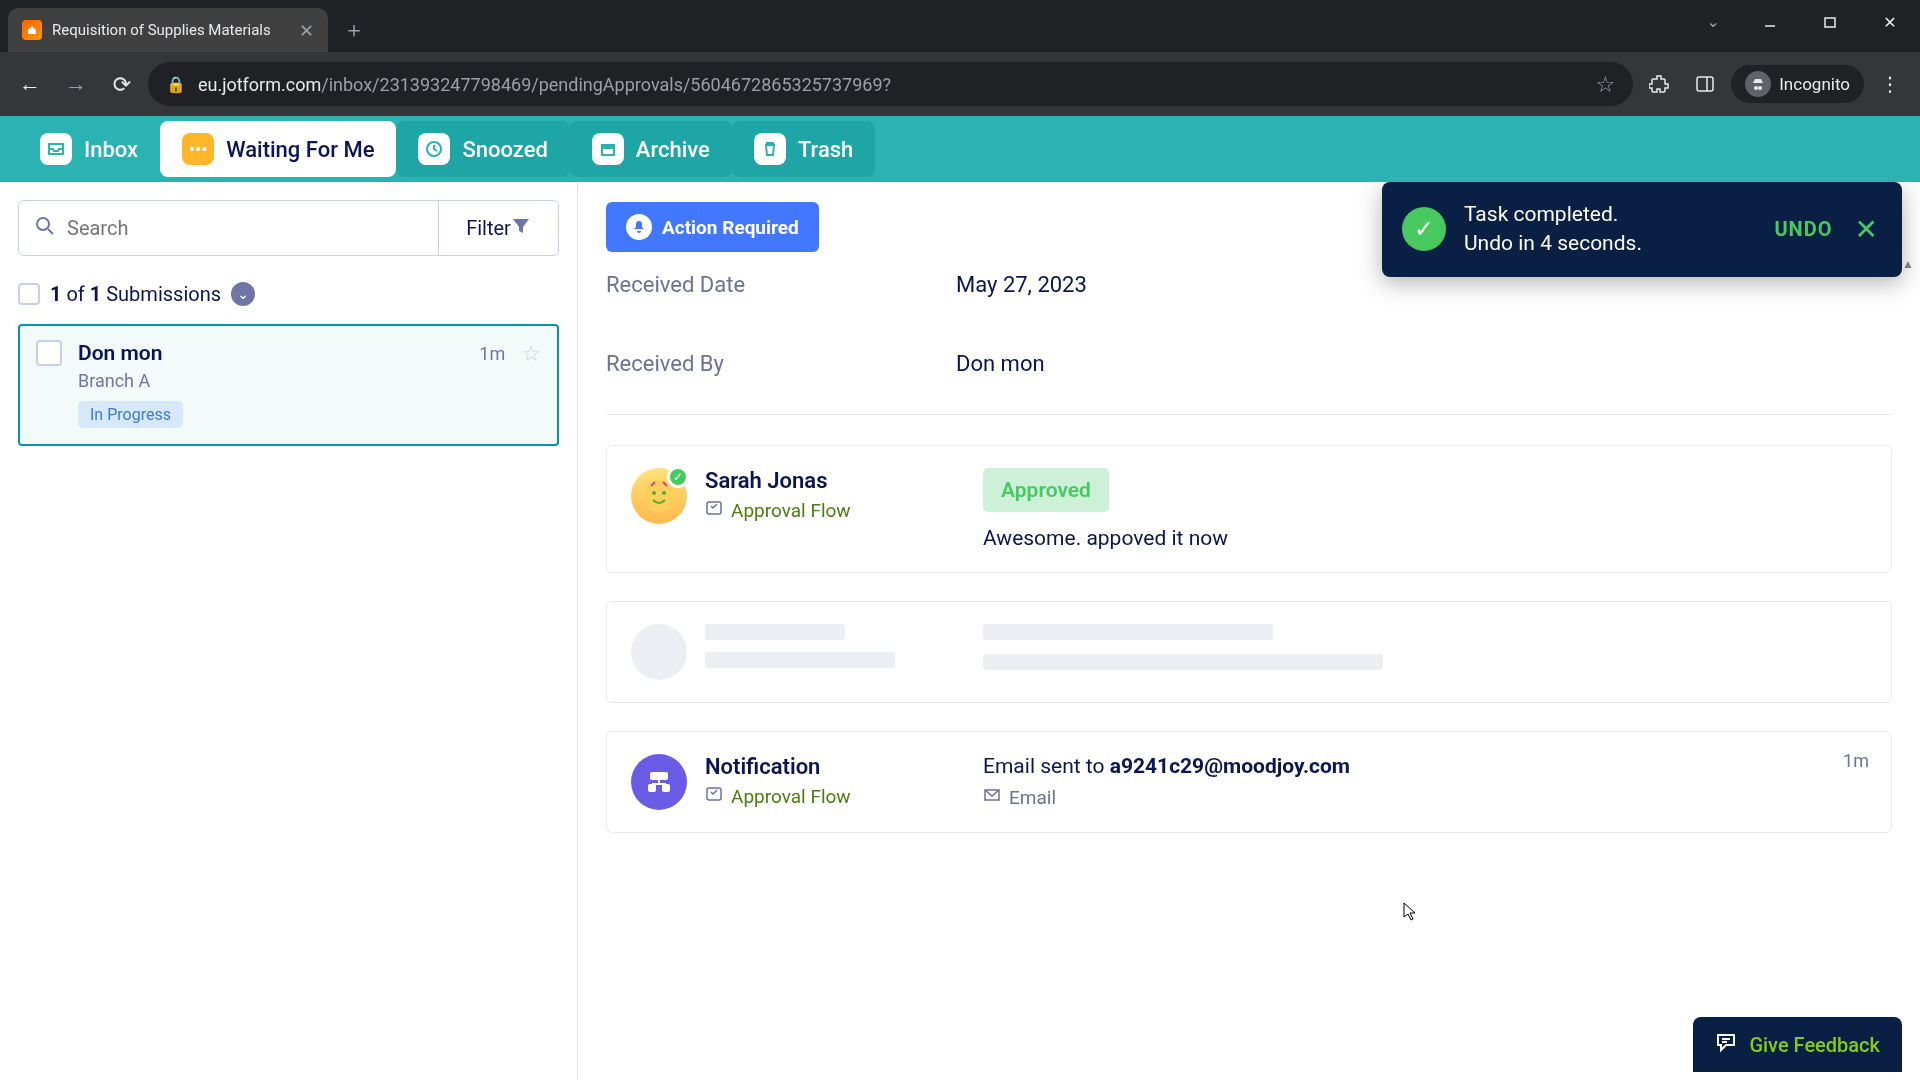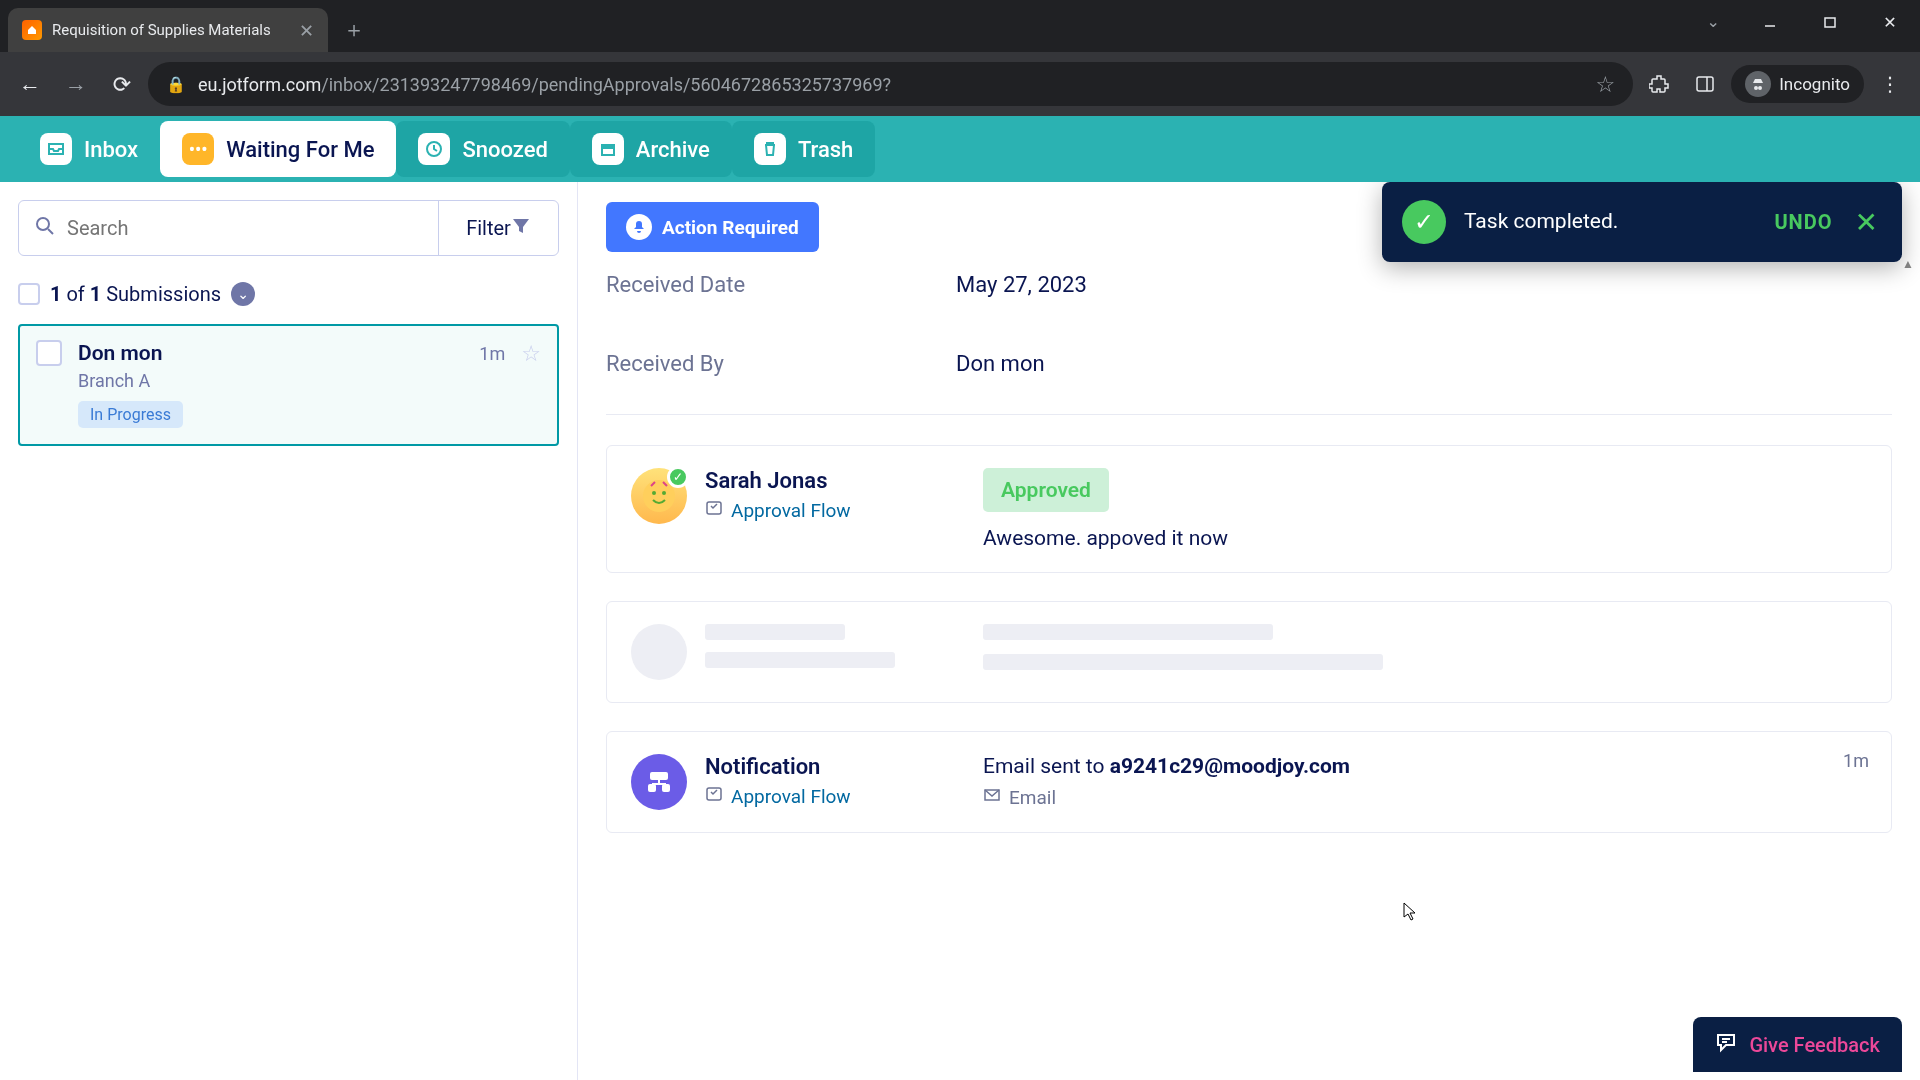--- a/index.html
+++ b/index.html
@@ -270,6 +270,7 @@
       <span class="circle">✓</span>
       <div class="msg">
         <div>Task completed.</div>
+        <div>Undo in 4 seconds.</div>
       </div>
       <span class="undo">UNDO</span>
       <span class="close-t">✕</span>

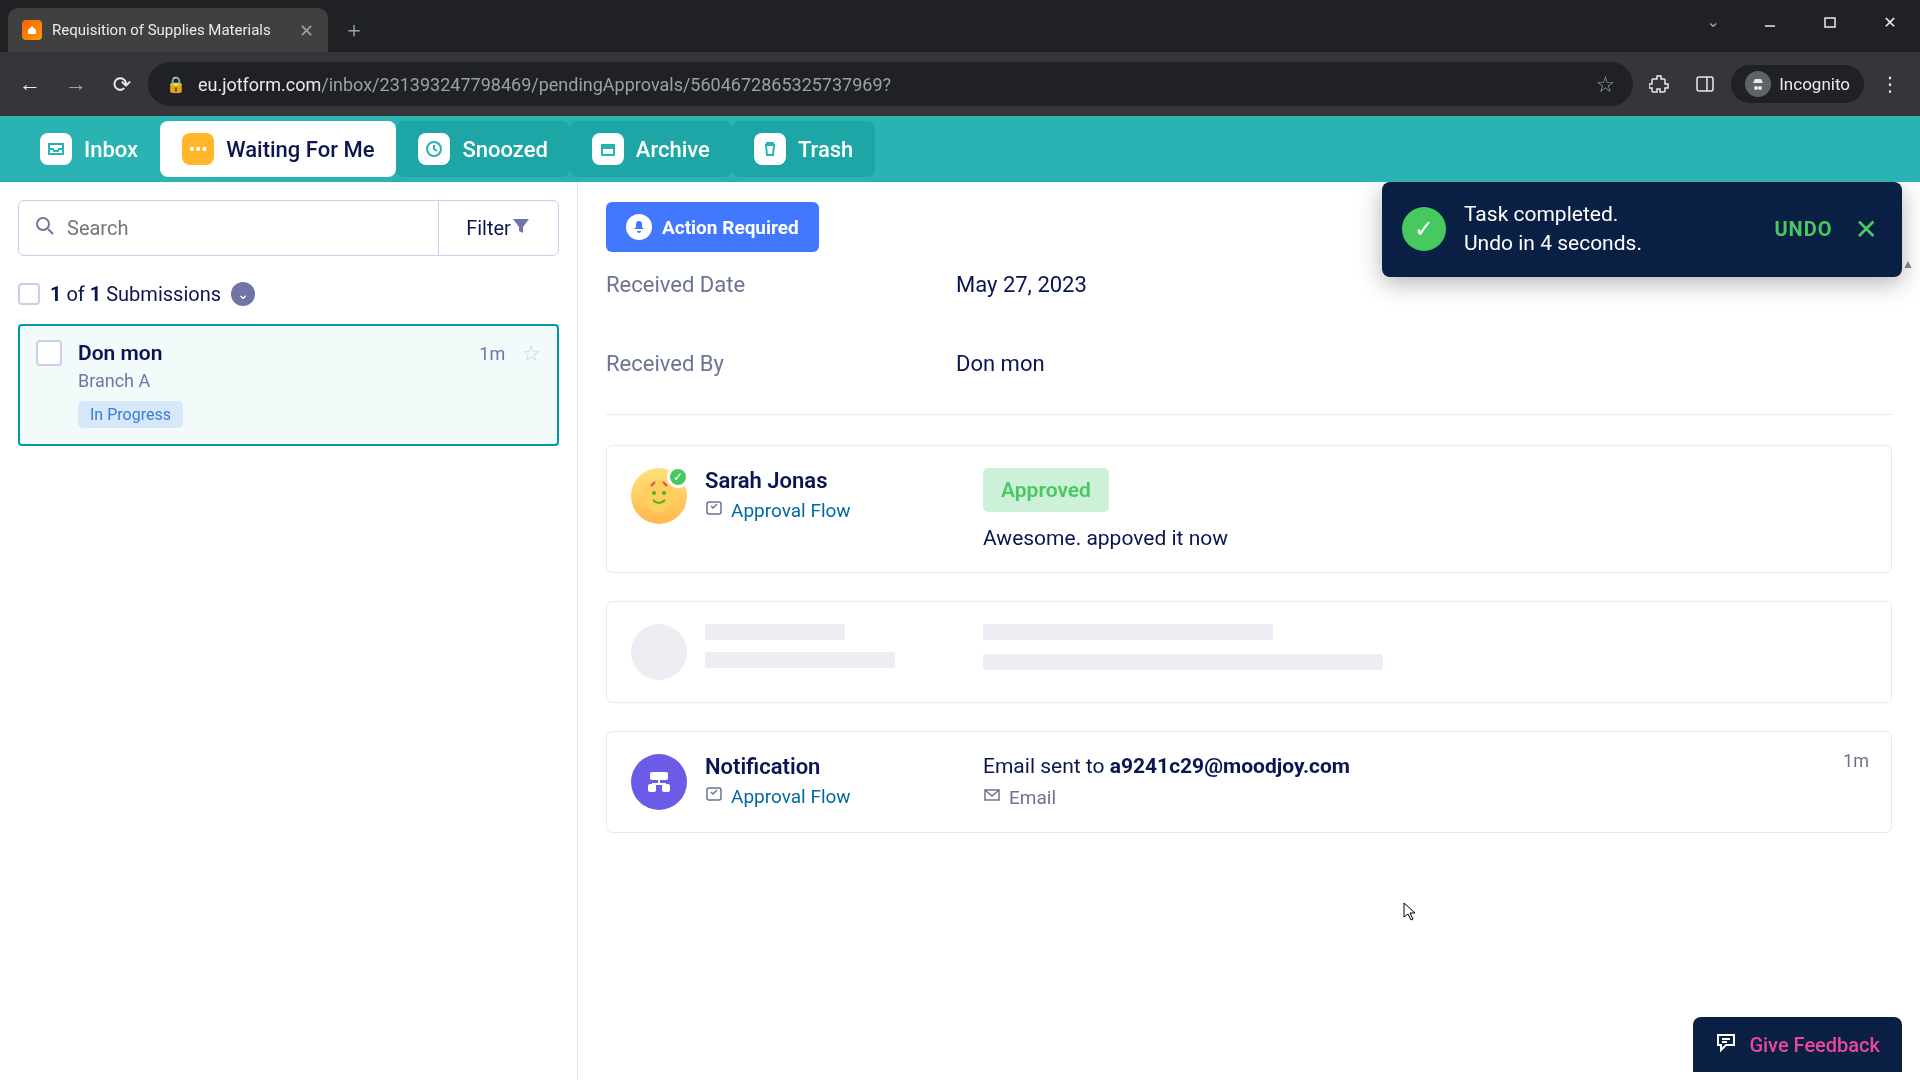--- a/index.html
+++ b/index.html
@@ -85,7 +85,7 @@
 .avatar.notif { background:#6b5ce7; color:#fff; display:flex; align-items:center; justify-content:center; font-size:26px; }
 .act-left { width:260px; }
 .act-title { font-size:22px; font-weight:600; color:#0a1551; margin-bottom:6px; }
-.act-sub { font-size:19px; color:#0369a1; display:flex; align-items:center; gap:8px; }
+.act-sub { font-size:19px; color:#4d7c0f; display:flex; align-items:center; gap:8px; }
 .act-sub .flow-icon { color:#6c7393; }
 .act-right { flex:1; }
 .badge-approved { display:inline-block; background:#cdf0d8; color:#48c95f; font-weight:600; font-size:21px; padding:10px 18px; border-radius:5px; margin-bottom:14px; }

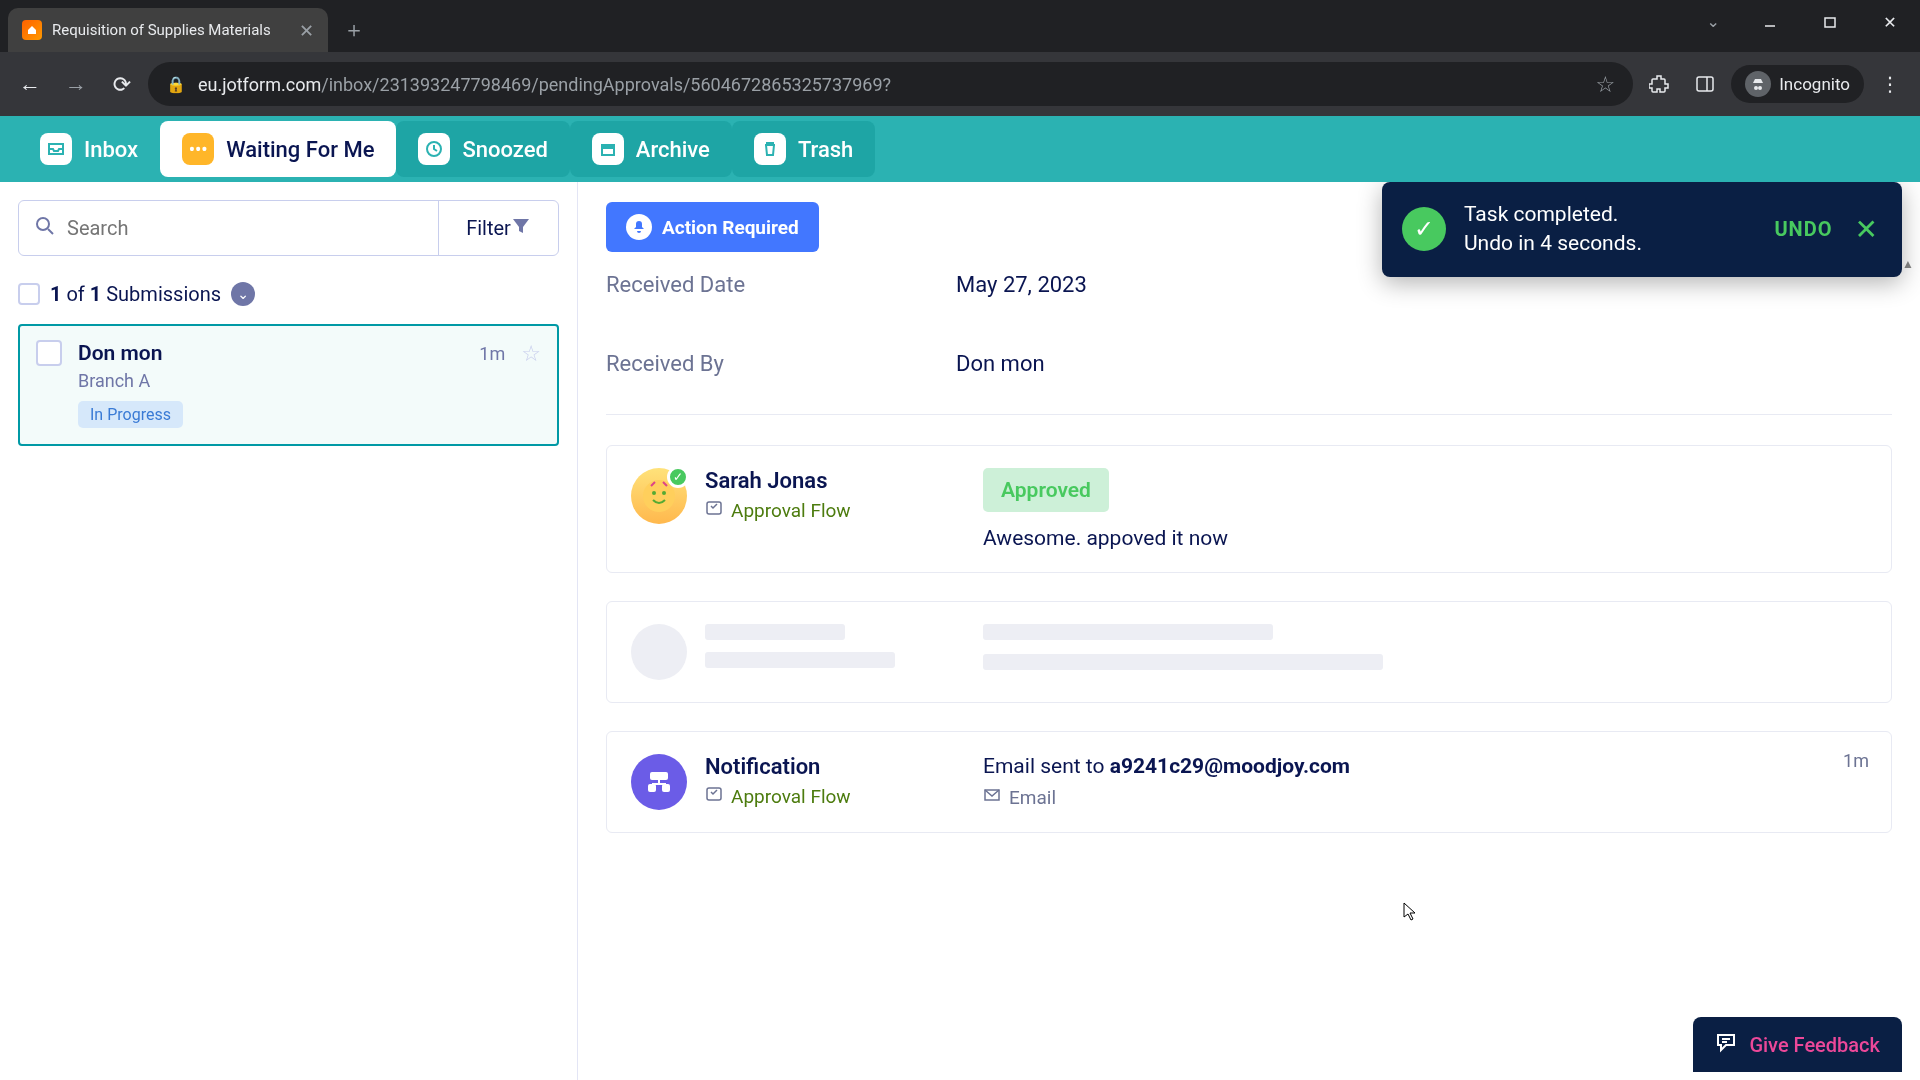--- a/index.html
+++ b/index.html
@@ -108,7 +108,7 @@
 .toast .close-t { color:#48c95f; font-size:28px; cursor:pointer; padding:0 4px; }
 
 
-.feedback { position:absolute; right:18px; bottom:8px; background:#0a1f44; color:#ec4899; border-radius:8px 8px 0 0; padding:14px 22px; display:flex; align-items:center; gap:12px; font-size:20px; font-weight:500; cursor:pointer; }
+.feedback { position:absolute; right:18px; bottom:8px; background:#0a1f44; color:#84cc16; border-radius:8px 8px 0 0; padding:14px 22px; display:flex; align-items:center; gap:12px; font-size:20px; font-weight:500; cursor:pointer; }
 
 
 .scroll-up { position:absolute; right:4px; top:74px; width:16px; height:16px; color:#888; font-size:12px; display:flex; align-items:center; justify-content:center; }

